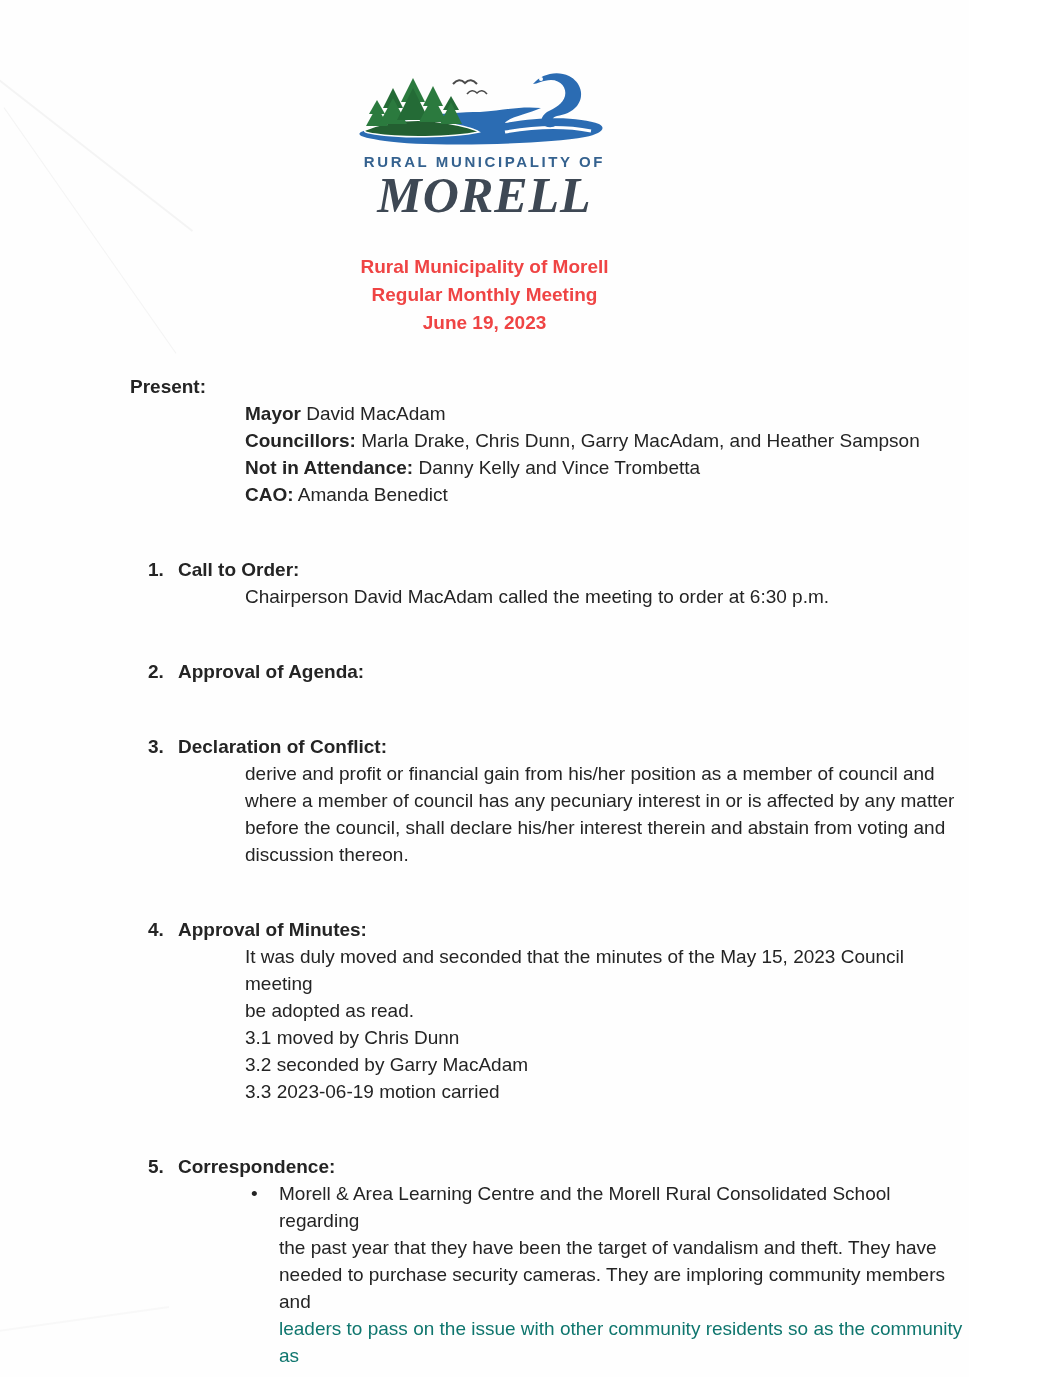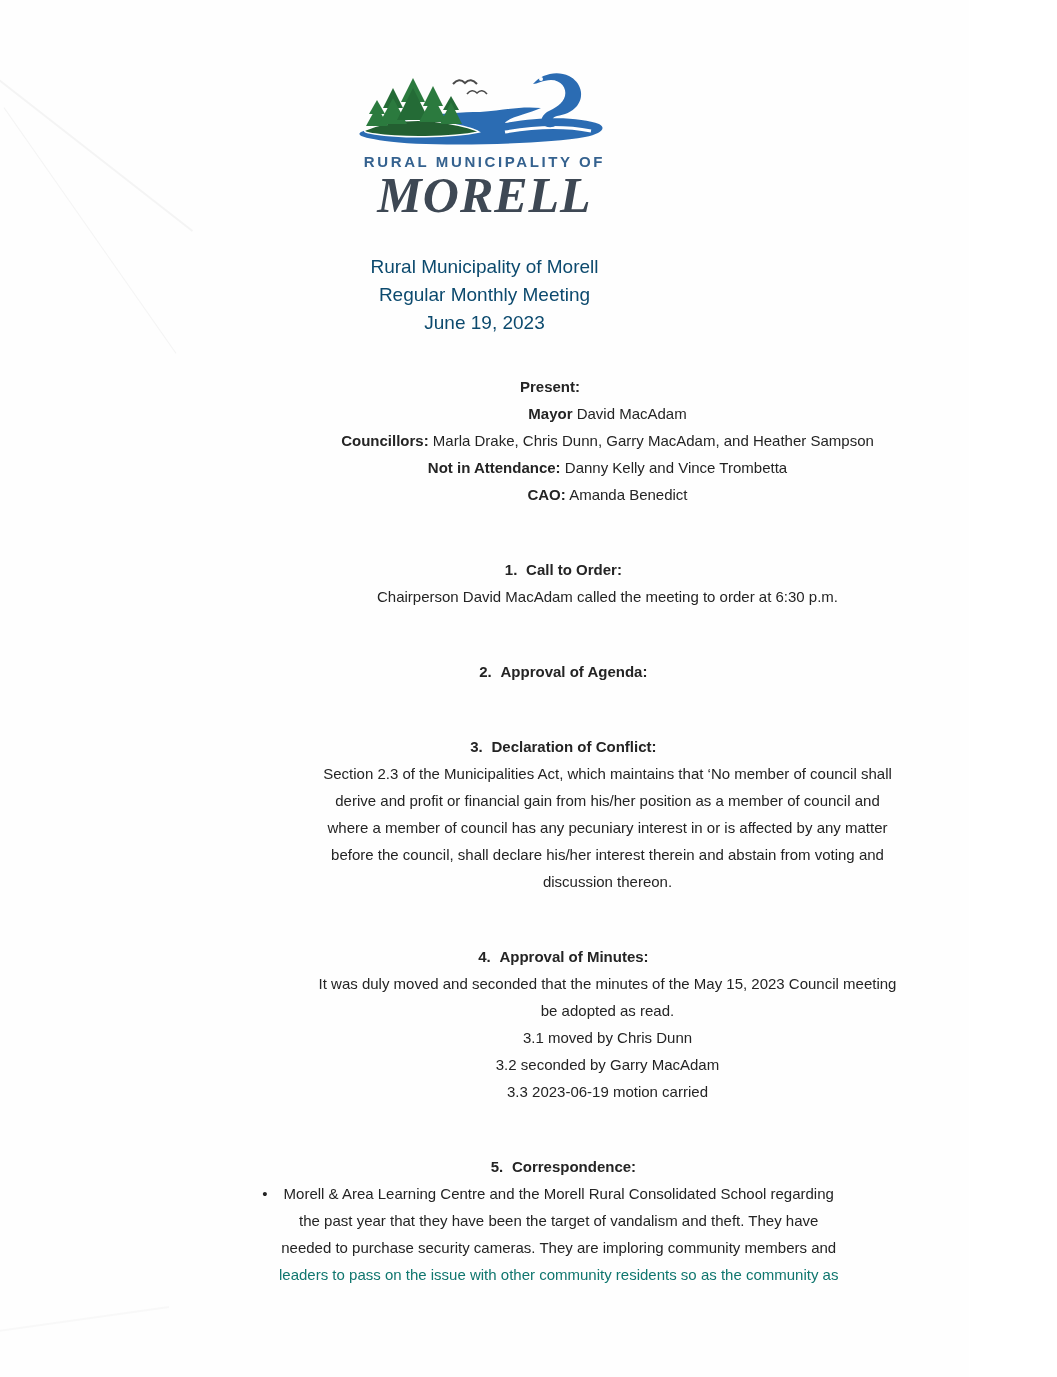--- a/index.html
+++ b/index.html
@@ -29,7 +29,7 @@
     line-height:50px; letter-spacing:1px;
   }
 
-  .titleblock { margin-top:33px; text-align:center; font-weight:400; font-size:19px; line-height:28px; color:#0c4a6e; }
+  .titleblock { margin-top:33px; text-align:center; font-weight:700; font-size:19px; line-height:28px; color:#ef4444; }
 
   .content { margin-left:130px; width:840px; font-size:15px; line-height:27px;text-align:center; }
   .present-label { margin-top:36px; font-weight:700; }

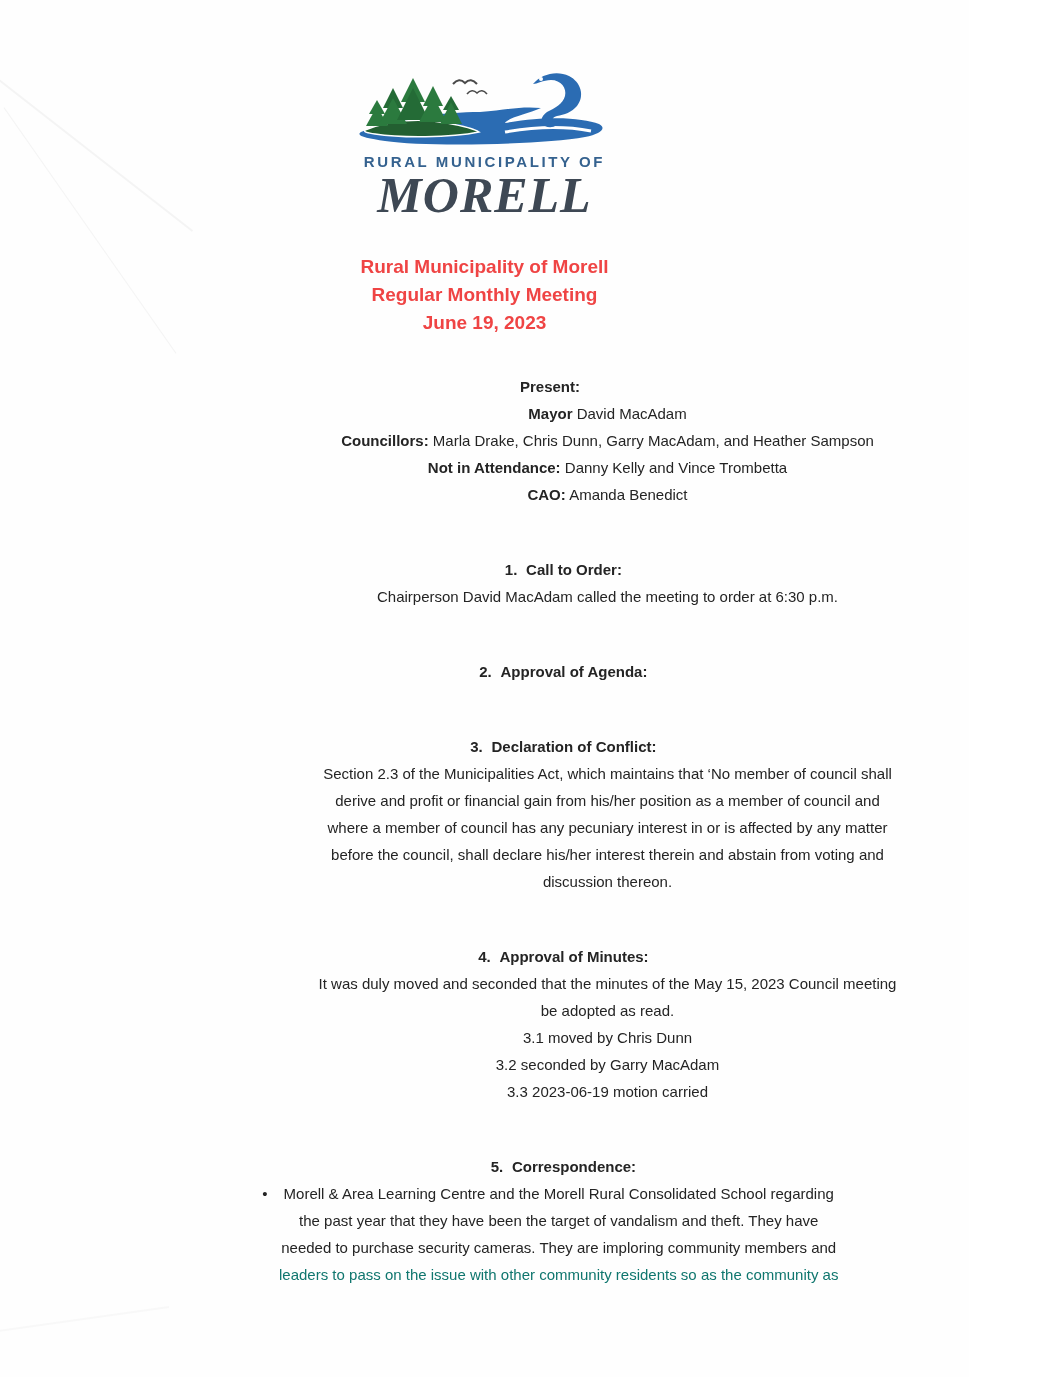--- a/index.html
+++ b/index.html
@@ -31,7 +31,7 @@
 
   .titleblock { margin-top:33px; text-align:center; font-weight:700; font-size:19px; line-height:28px; color:#ef4444; }
 
-  .content { margin-left:130px; width:840px; font-size:15px; line-height:27px;text-align:center; }
+  .content { margin-left:130px; width:840px; font-size:19px; line-height:27px; }
   .present-label { margin-top:36px; font-weight:700; }
   .plist { margin-left:115px; }
   .b { font-weight:700; }

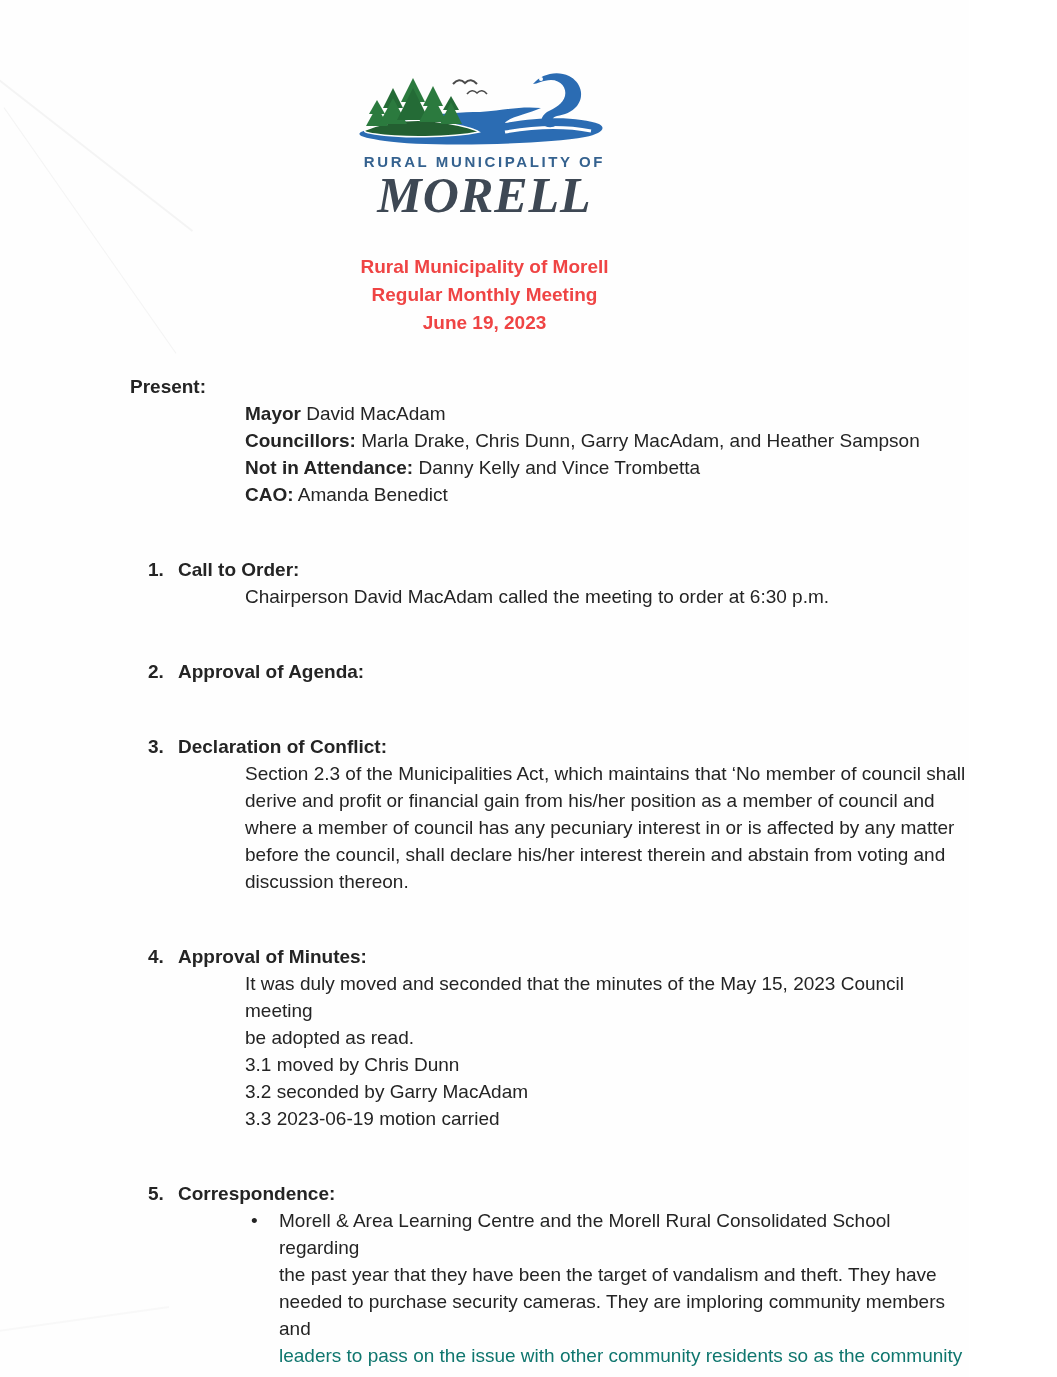--- a/index.html
+++ b/index.html
@@ -117,7 +117,6 @@
         <div class="section">
           <div class="shead"><span class="snum">3.</span><span>Declaration of Conflict:</span></div>
           <div class="sbody">
-            <div class="line">Section 2.3 of the Municipalities Act, which maintains that ‘No member of council shall</div>
             <div class="line">derive and profit or financial gain from his/her position as a member of council and</div>
             <div class="line">where a member of council has any pecuniary interest in or is affected by any matter</div>
             <div class="line">before the council, shall declare his/her interest therein and abstain from voting and</div>

